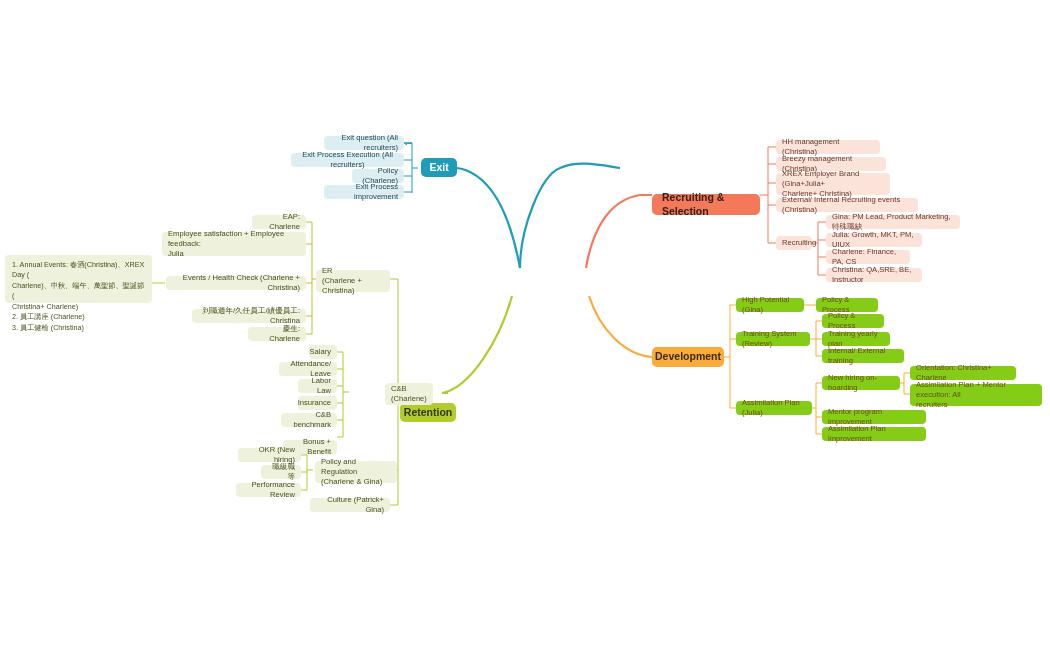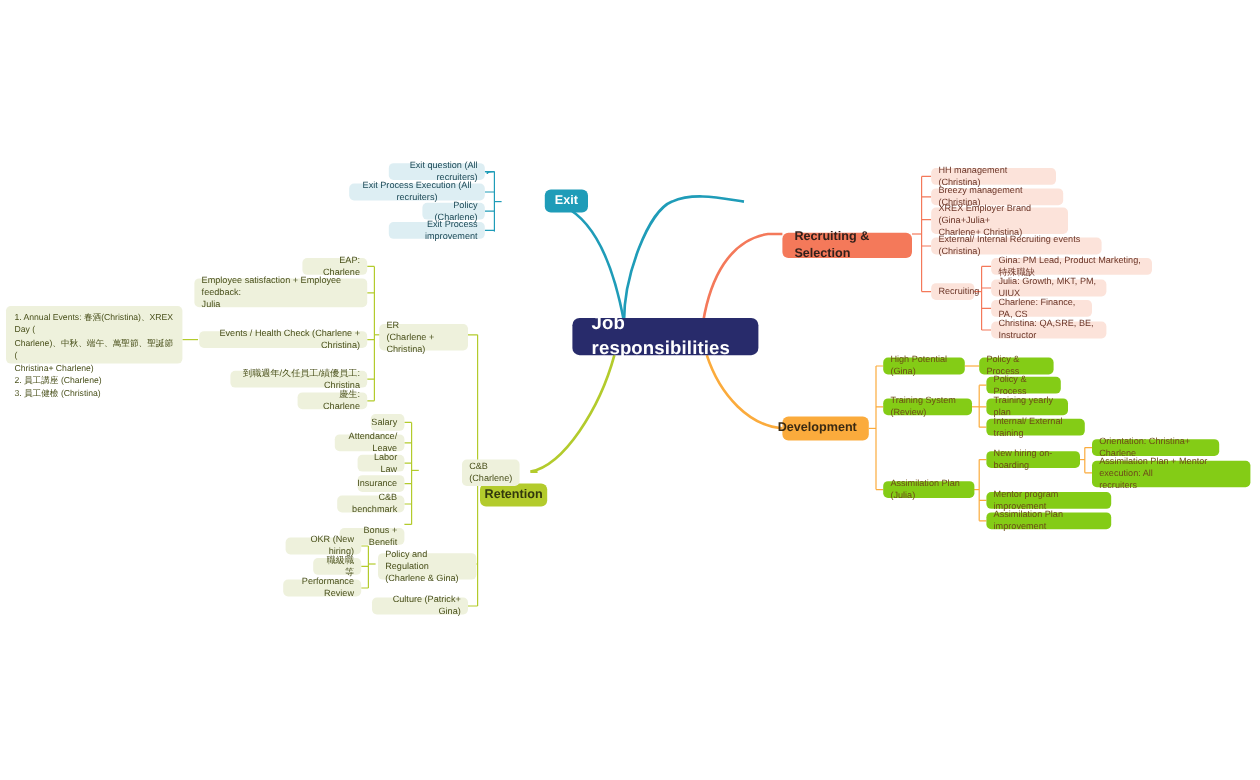--- a/index.html
+++ b/index.html
@@ -57,7 +57,7 @@
     justify-content: center;
     border-radius: 5px;
   }
-  .branch.exit       { background: #1f9cb8; color: #ffffff; margin-left: 33px; }
+  .branch.exit       { background: #1f9cb8; color: #ffffff; }
   .branch.recruiting { background: #f4795a; color: #33211c; }
   .branch.development{ background: #fbab3c; color: #3a2a12; }
   .branch.retention  { background: #b3cb2c; color: #32380d; }

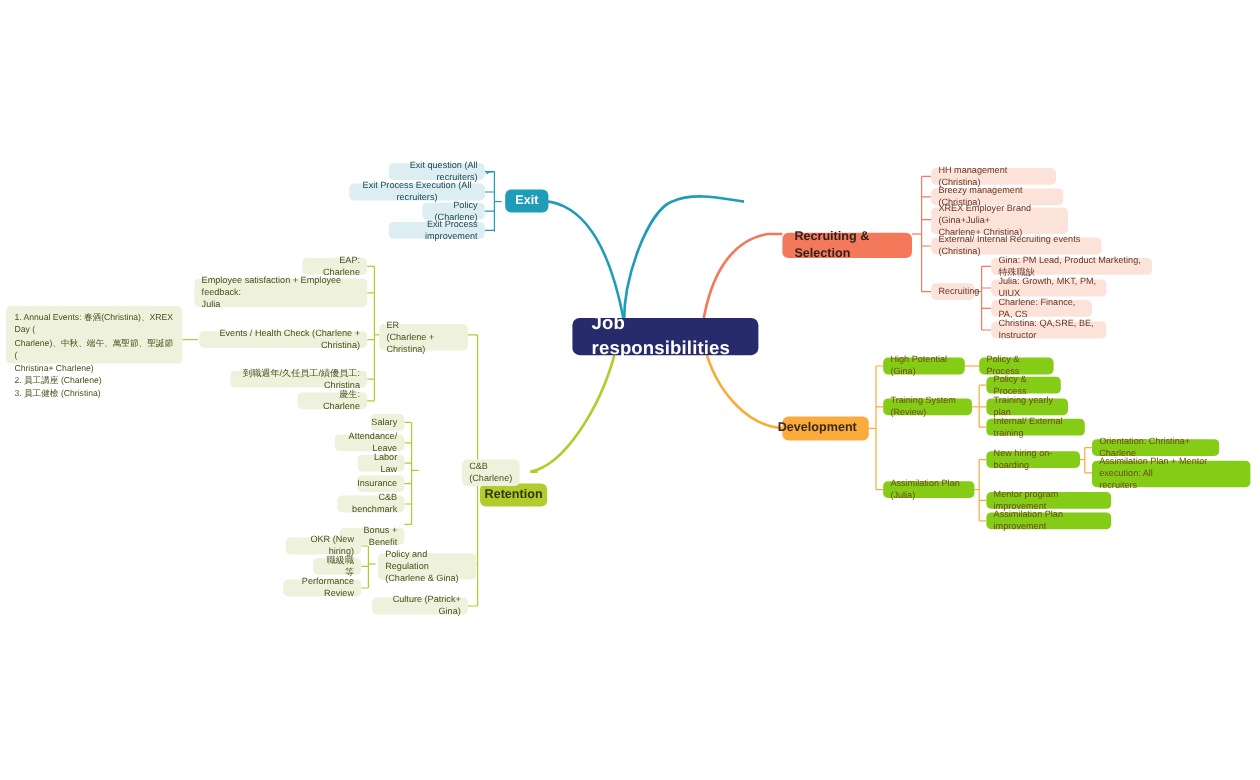--- a/index.html
+++ b/index.html
@@ -146,9 +146,6 @@
     <path d="M 307 455 L 301 455 M 307 472 L 301 472 M 307 490 L 301 490" stroke="#b3cb2c" stroke-width="1" fill="none"></path>
   </svg>
 
-  <div class="node root" style="left:477px; top:265px; width:155px; height:31px;">
-    <span>Job responsibilities</span>
-  </div>
 
   <div class="node branch exit" style="left:421px; top:158px; width:36px; height:19px;">
     <span>Exit</span>

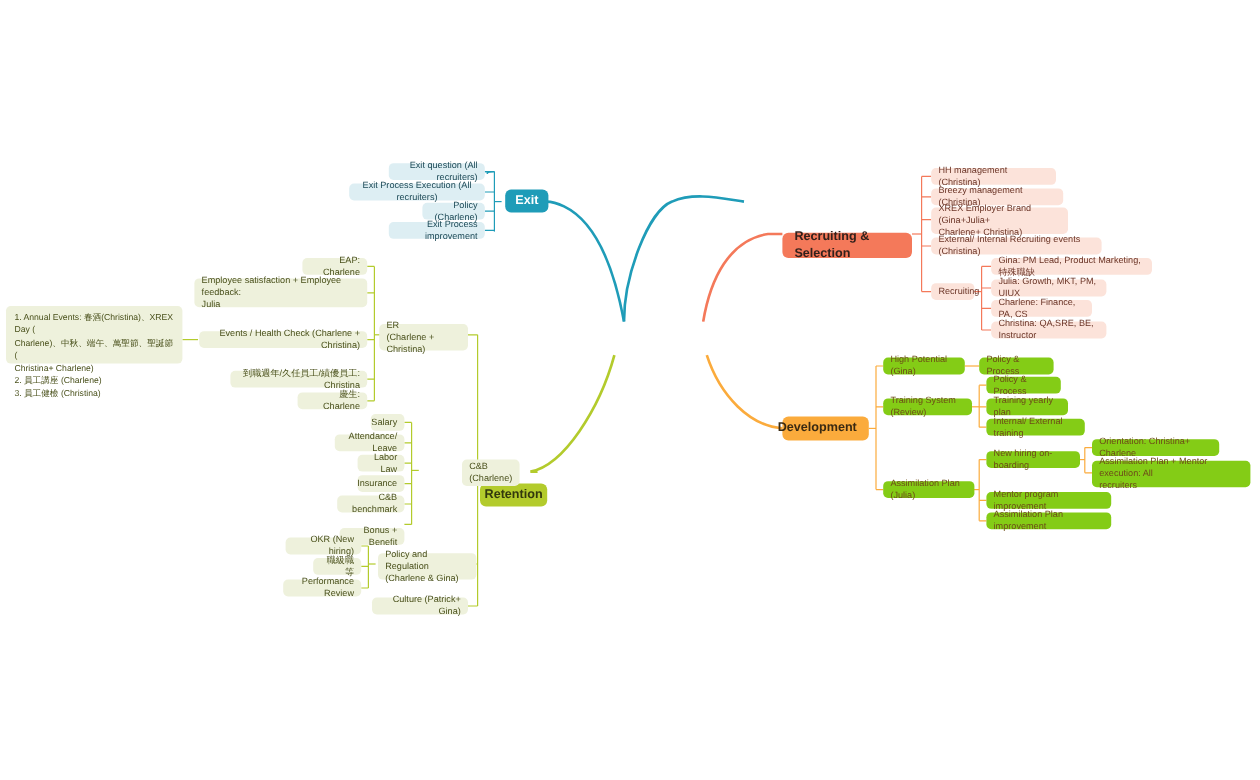--- a/index.html
+++ b/index.html
@@ -198,7 +198,7 @@
     <span>Christina: QA,SRE, BE, Instructor</span>
   </div>
 
-  <div class="node branch development" style="left:652px; top:347px; width:72px; height:20px;justify-content:flex-end;">
+  <div class="node branch development" style="left:652px; top:347px; width:72px; height:20px;">
     <span>Development</span>
   </div>
 

